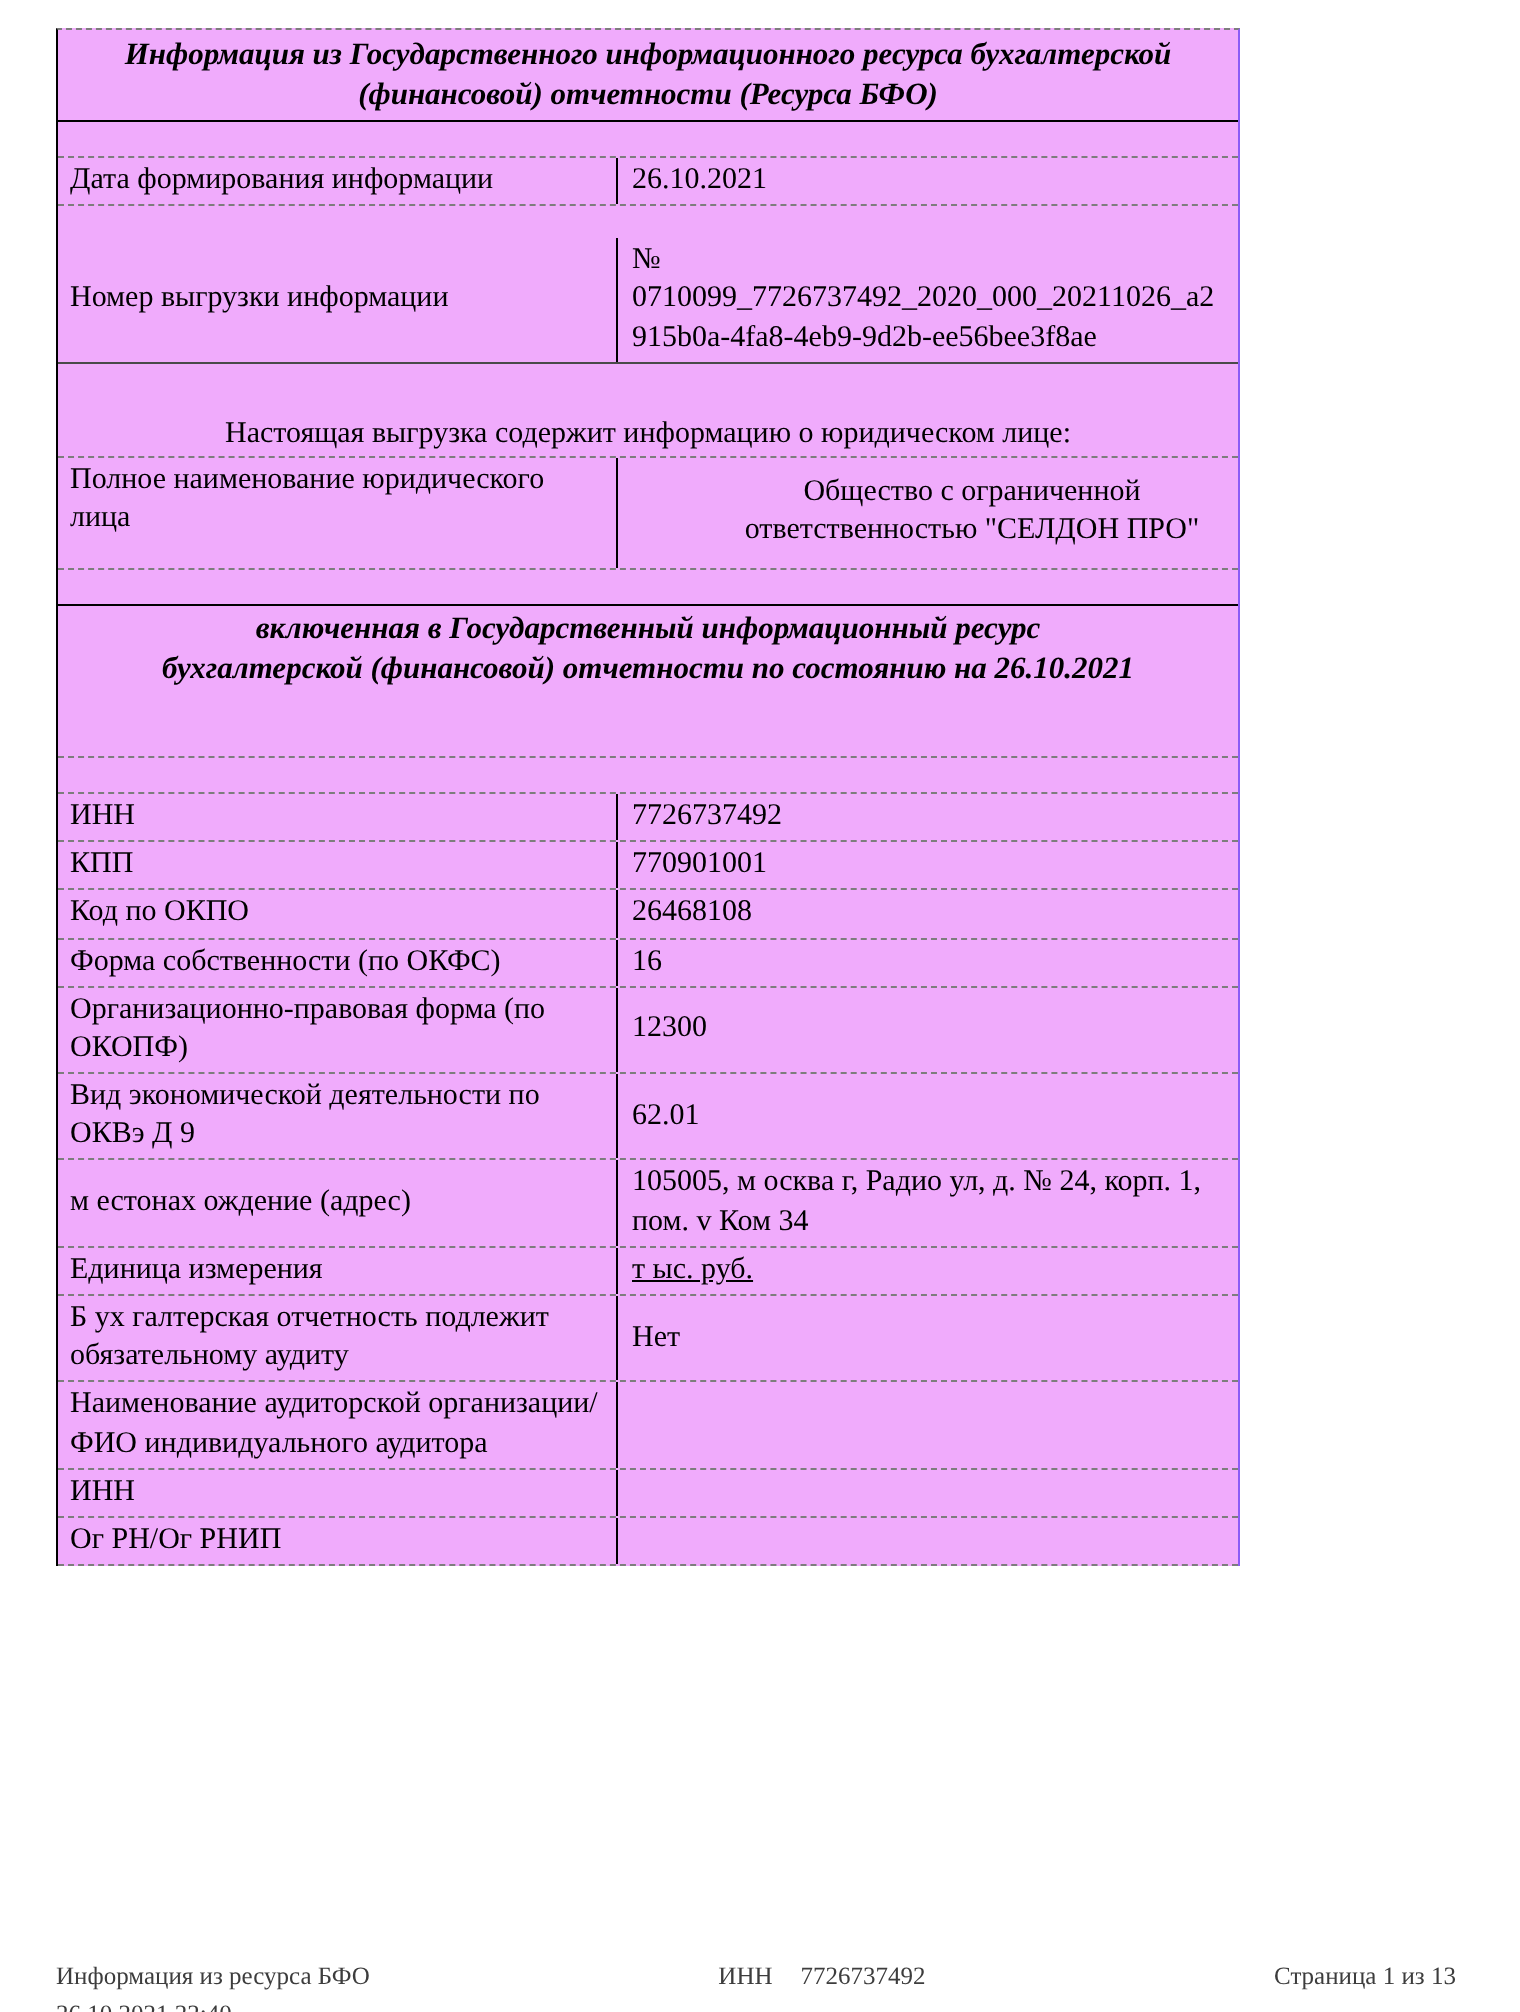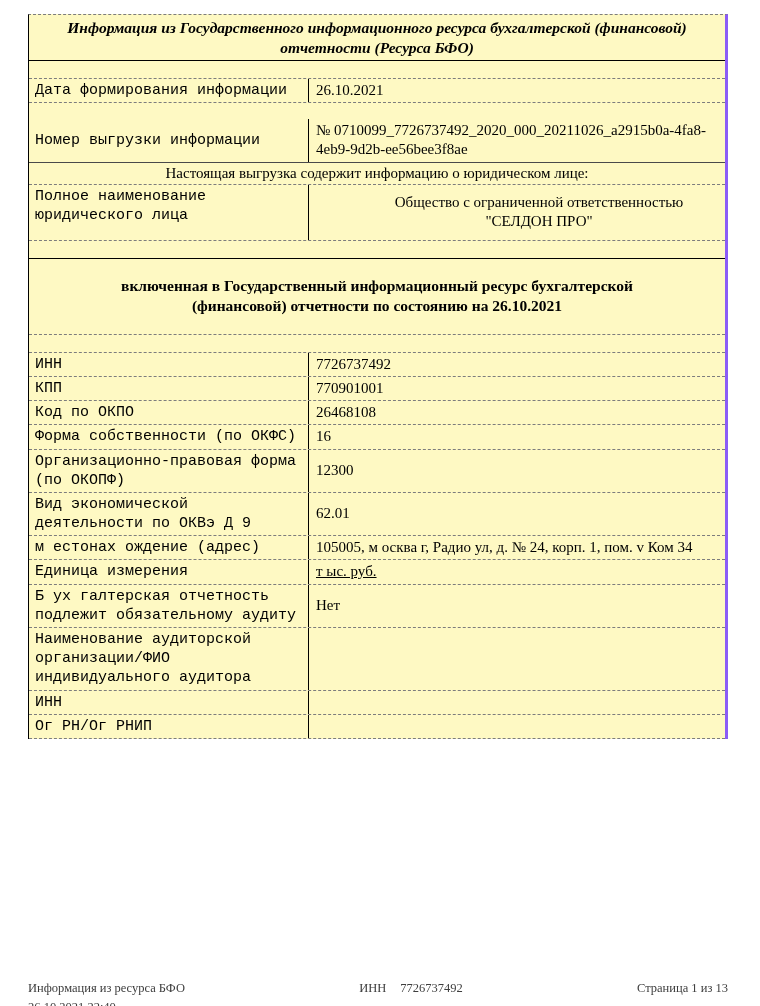--- a/index.html
+++ b/index.html
@@ -14,12 +14,12 @@
     line-height:1.28;
   }
   .doc-table{
-    position:absolute;left:28px;top:14px;width:700px;
+    position:absolute;left:28px;top:14px;width:592px;
     border-left:1px solid #000;
-    border-right:3px solid #8b5cf6;
+    border-right:1px solid #8b5cf6;
     border-top:1px dashed #7d7d7d;
     box-sizing:border-box;
-    background:#fef9c3;
+    background:#f0abfc;
   }
   .row{display:flex;box-sizing:border-box;border-bottom:1px dashed #7d7d7d;}
   .row-title{

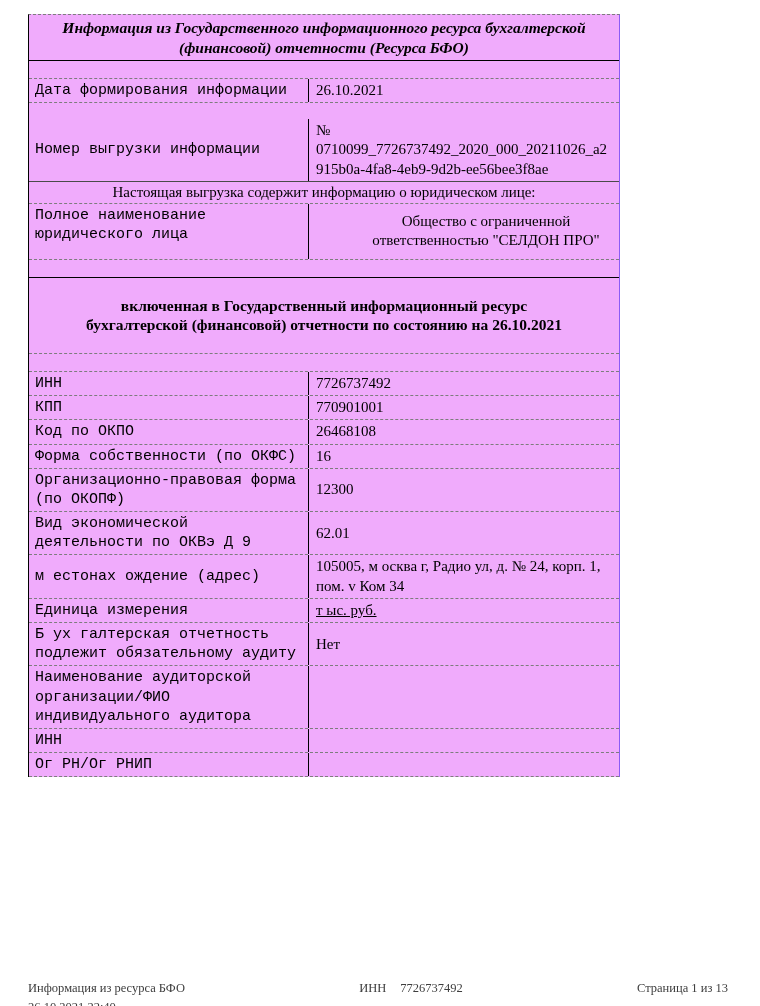--- a/index.html
+++ b/index.html
@@ -51,7 +51,7 @@
     width:280px;box-sizing:border-box;
     border-right:1px solid #000;
     padding:2px 6px;
-    display:flex;align-items:center;font-family:Liberation Mono, monospace;
+    display:flex;align-items:center;
   }
   .cell-value{
     flex:1;box-sizing:border-box;

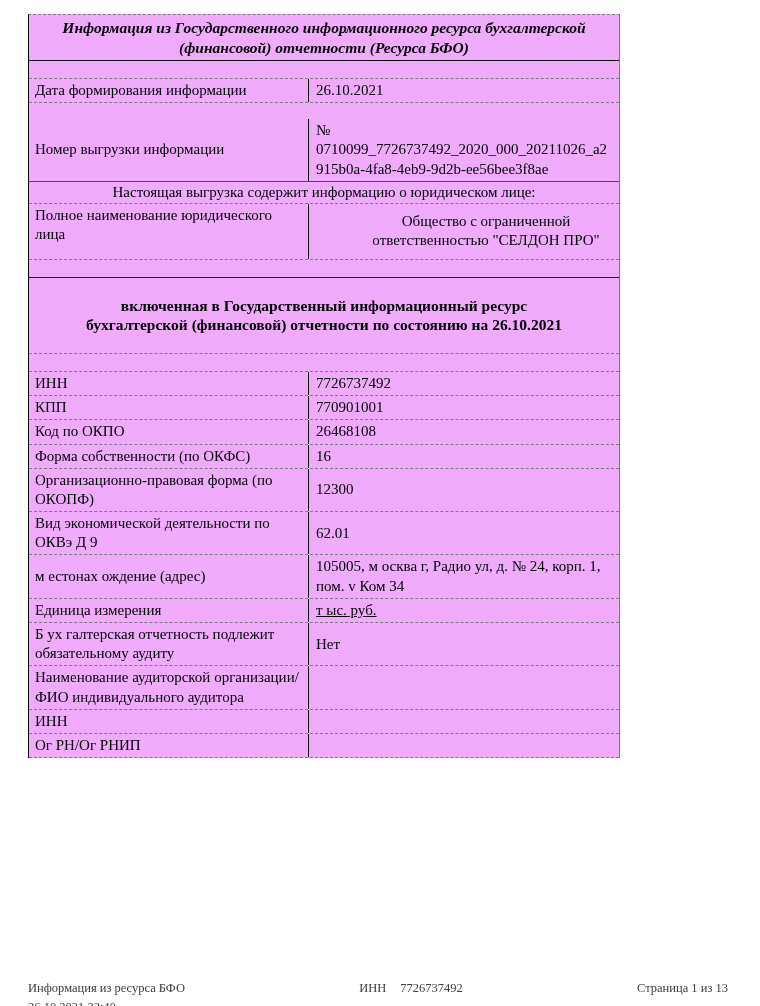--- a/index.html
+++ b/index.html
@@ -36,6 +36,7 @@
     min-height:20px;
     align-items:center;justify-content:center;text-align:center;
     padding:1px 6px;
+    margin-top:25px;
   }
   .row-entity{min-height:56px;gap:44px;}
   .row-empty-b{height:18px;border-bottom:1px solid #000;}

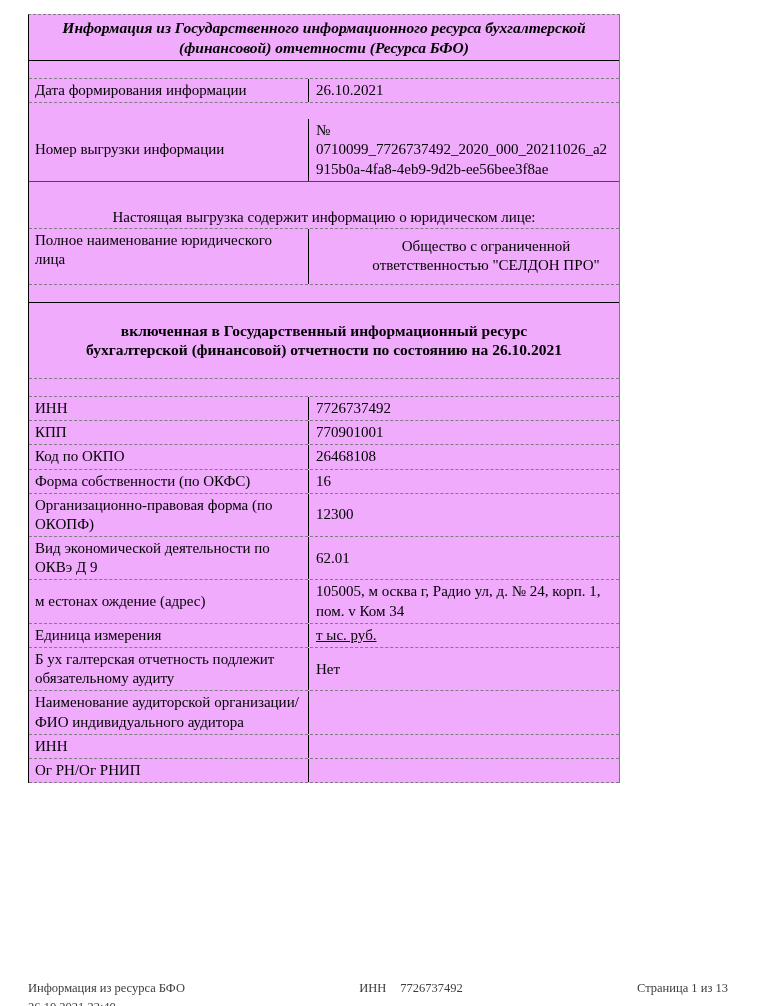--- a/index.html
+++ b/index.html
@@ -42,8 +42,8 @@
   .row-empty-b{height:18px;border-bottom:1px solid #000;}
   .row-included{
     min-height:76px;
-    align-items:center;justify-content:center;text-align:center;
-    font-weight:bold;font-size:15.5px;
+    justify-content:center;text-align:center;
+    font-weight:bold;font-style:italic;font-size:15.5px;
     padding:2px 48px;
   }
   .row-empty-c{height:18px;}

